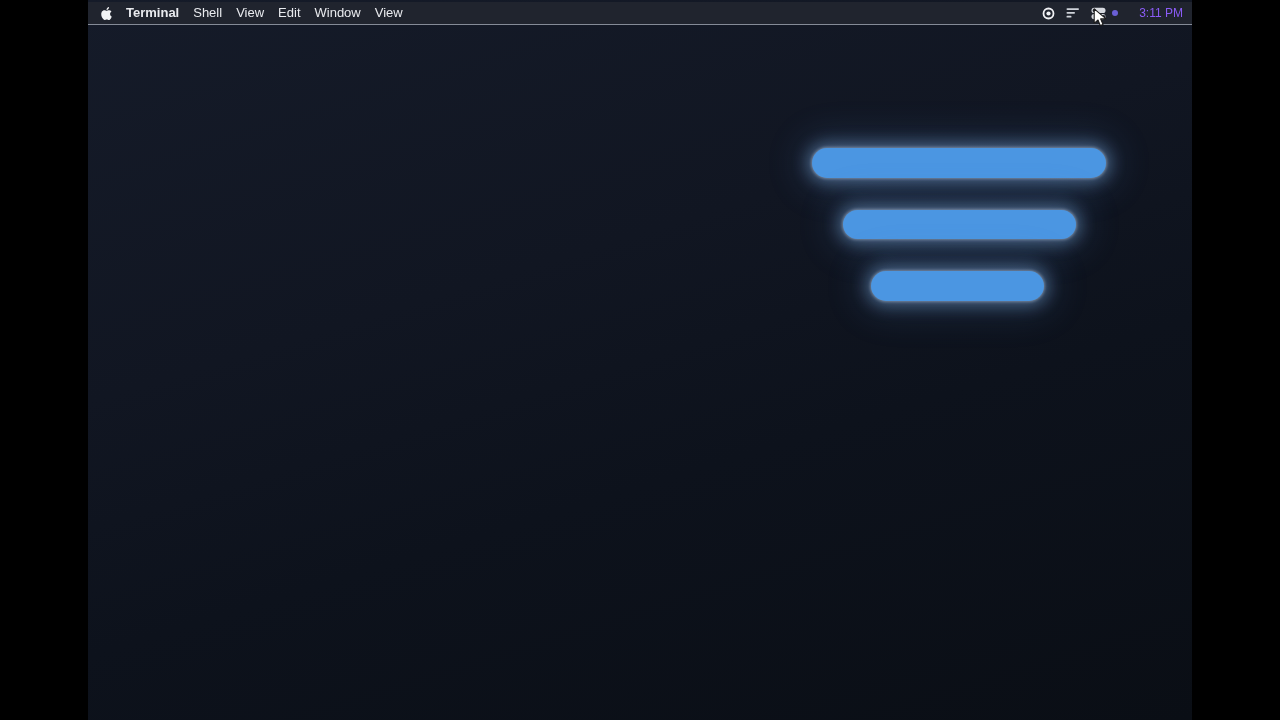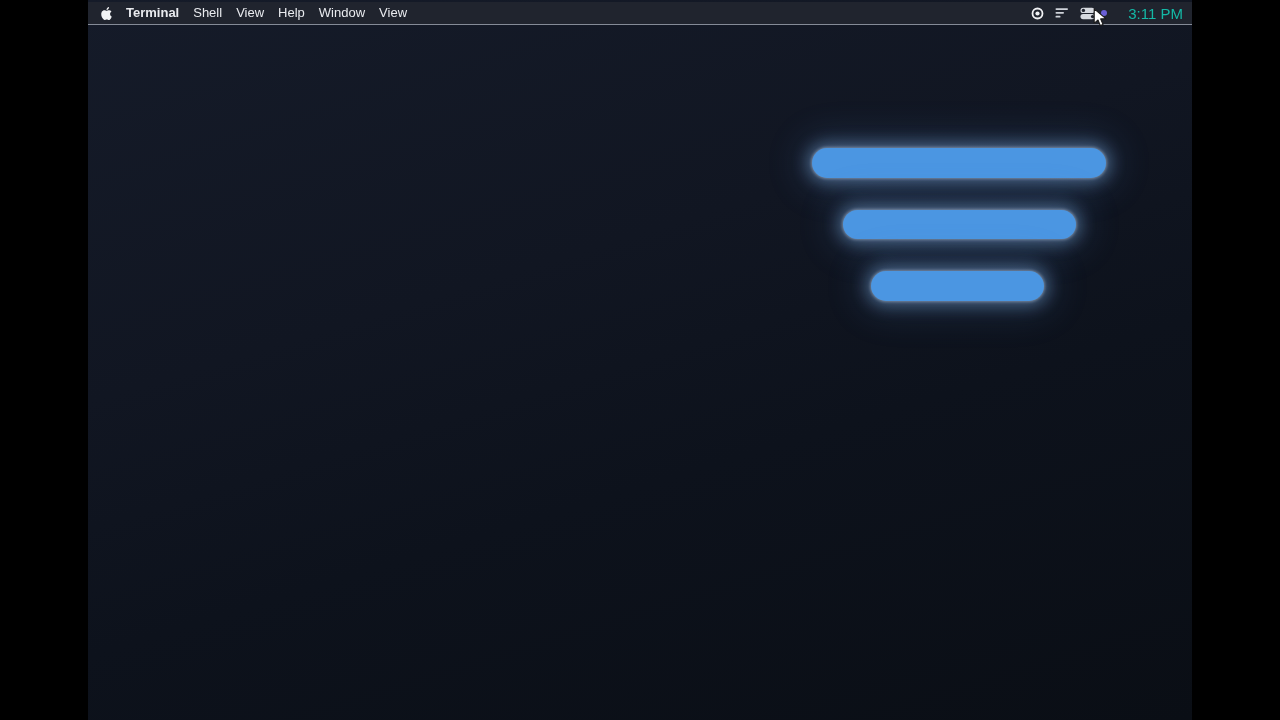--- a/index.html
+++ b/index.html
@@ -82,7 +82,7 @@
         <div class="mb-item bold">Terminal</div>
         <div class="mb-item">Shell</div>
         <div class="mb-item">View</div>
-        <div class="mb-item">Help</div>
+        <div class="mb-item">Edit</div>
         <div class="mb-item">Window</div>
         <div class="mb-item">View</div>
       </div>

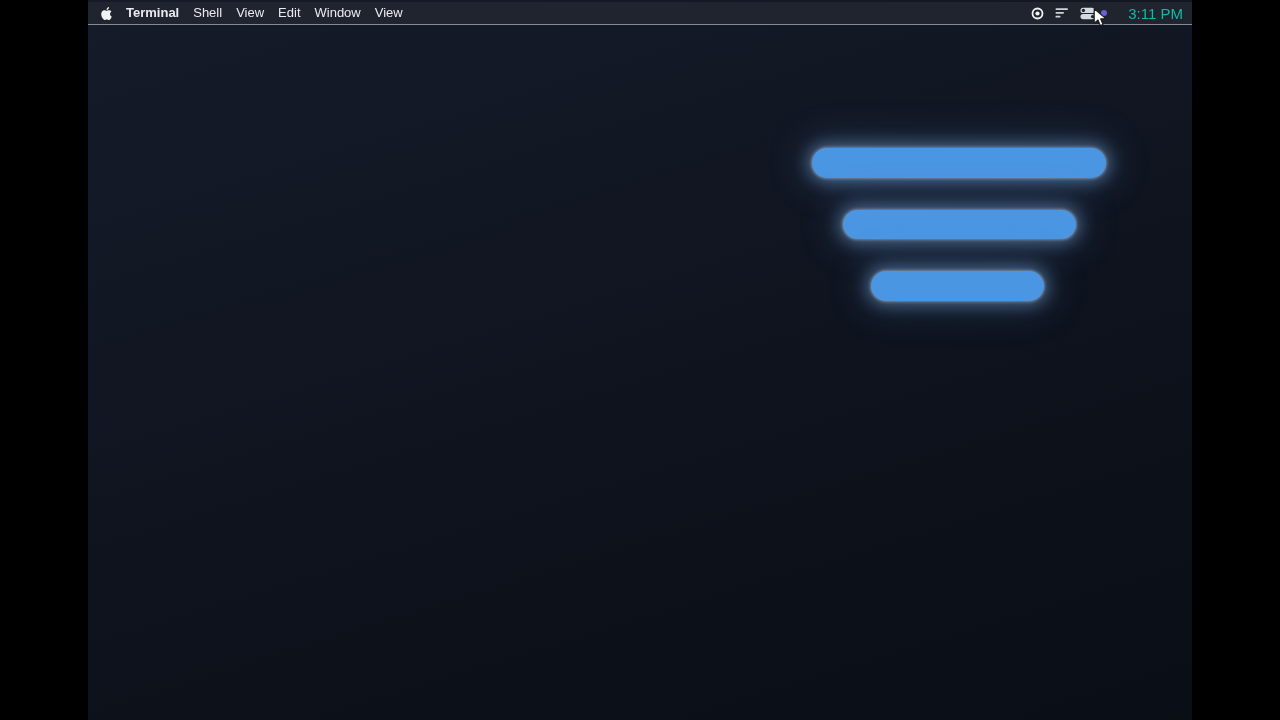--- a/index.html
+++ b/index.html
@@ -45,7 +45,7 @@
     background: #6a5fd6;
     margin-left: -6px;
   }
-  .mb-time { white-space: nowrap; font-size: 15px; color: #14b8a6; margin-left: 10px; }
+  .mb-time { white-space: nowrap; font-size: 12px; color: #8b5cf6; margin-left: 10px; }
 
   
   .logo-bar {

